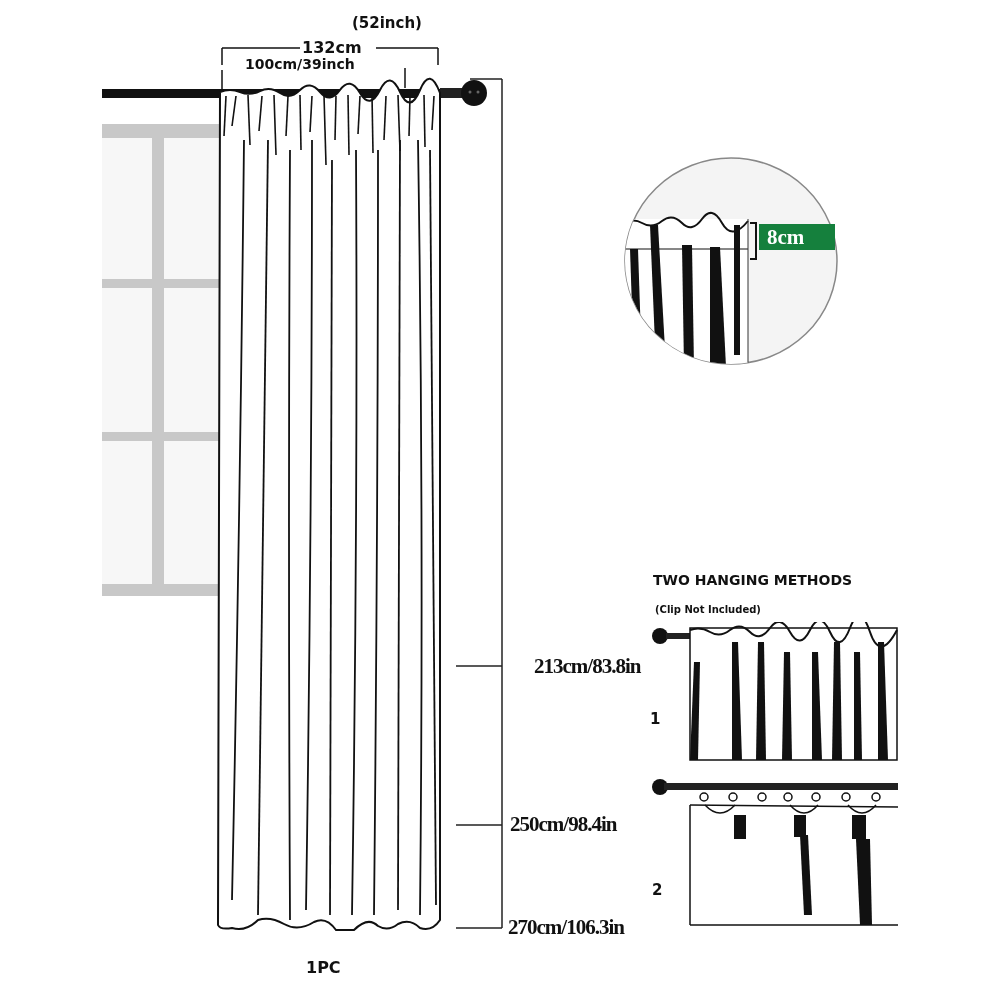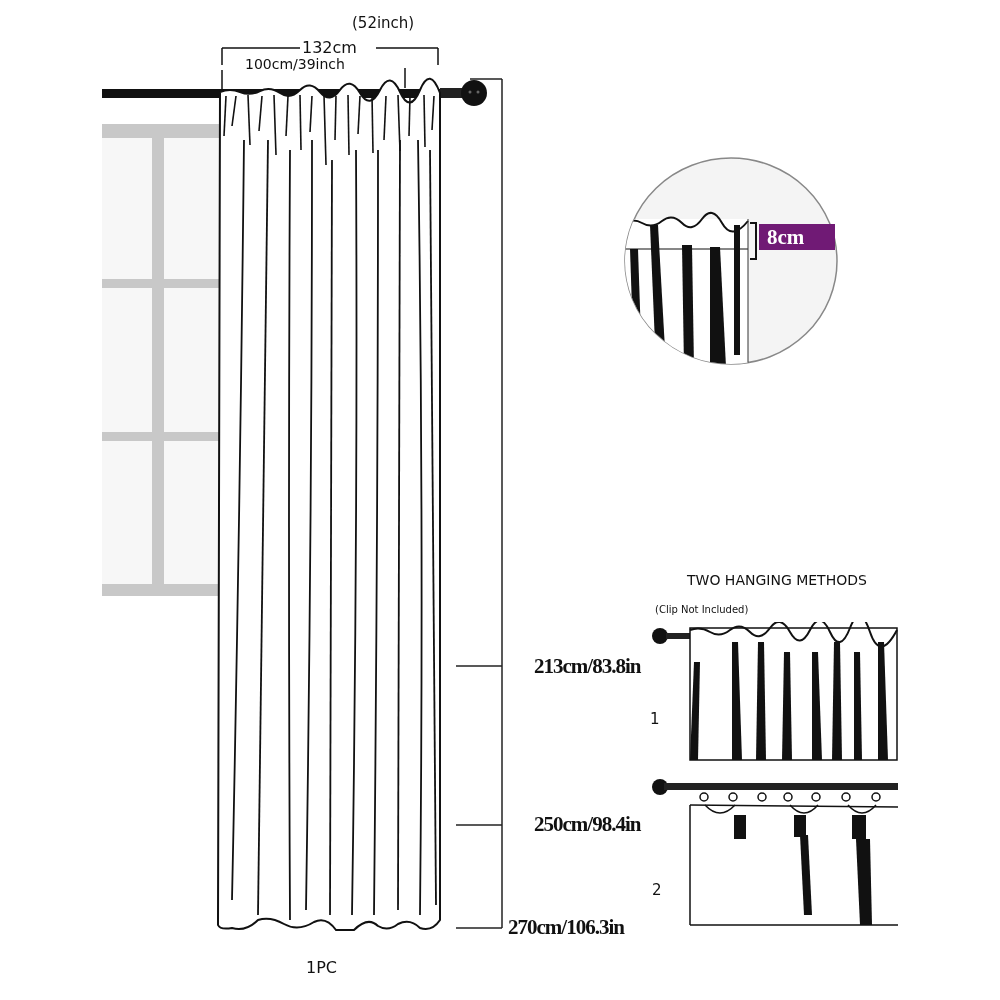--- a/index.html
+++ b/index.html
@@ -6,7 +6,7 @@
     body { width: 1000px; height: 1000px; position: relative; overflow: hidden; font-family: "DejaVu Sans", sans-serif; }
     .abs { position: absolute; }
     svg { position: absolute; left: 0; top: 0; }
-    .lbl-sans { font-family: "DejaVu Sans", sans-serif; font-weight: normal; color: #111; white-space: nowrap; }
+    .lbl-sans { font-family: "DejaVu Sans", sans-serif; font-weight: bold; color: #111; white-space: nowrap; }
     .lbl-serif { font-family: "Liberation Serif", "DejaVu Serif", serif; font-weight: bold; color: #111; white-space: nowrap; letter-spacing: -1px; }
     .badge { background: #701a75; color: #fff; font-family: "Liberation Serif", serif; font-weight: bold; padding: 0 8px; line-height: 26px; }
   </style>

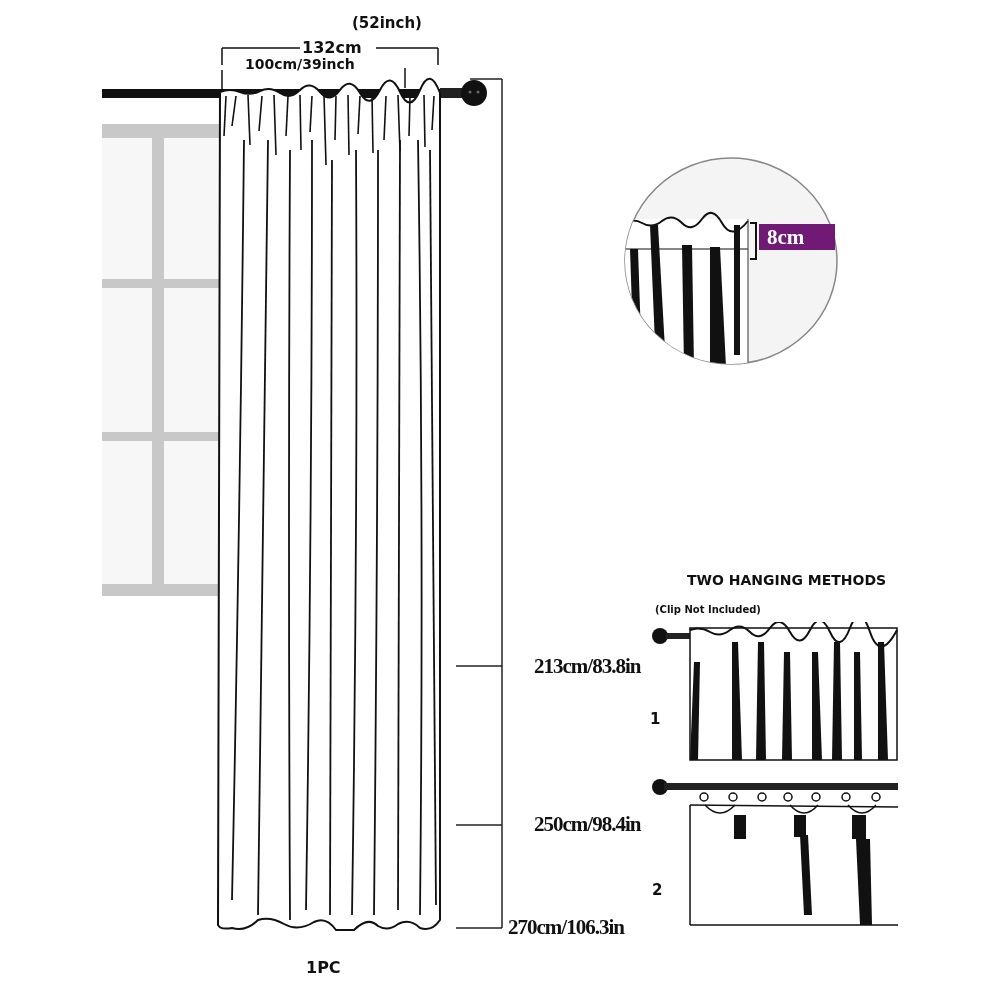--- a/index.html
+++ b/index.html
@@ -8,7 +8,7 @@
     svg { position: absolute; left: 0; top: 0; }
     .lbl-sans { font-family: "DejaVu Sans", sans-serif; font-weight: bold; color: #111; white-space: nowrap; }
     .lbl-serif { font-family: "Liberation Serif", "DejaVu Serif", serif; font-weight: bold; color: #111; white-space: nowrap; letter-spacing: -1px; }
-    .badge { background: #701a75; color: #fff; font-family: "Liberation Serif", serif; font-weight: bold; padding: 0 8px; line-height: 26px; }
+    .badge { background: #15803d; color: #fff; font-family: "Liberation Serif", serif; font-weight: bold; padding: 0 8px; line-height: 26px; }
   </style>
 </head>
 <body>

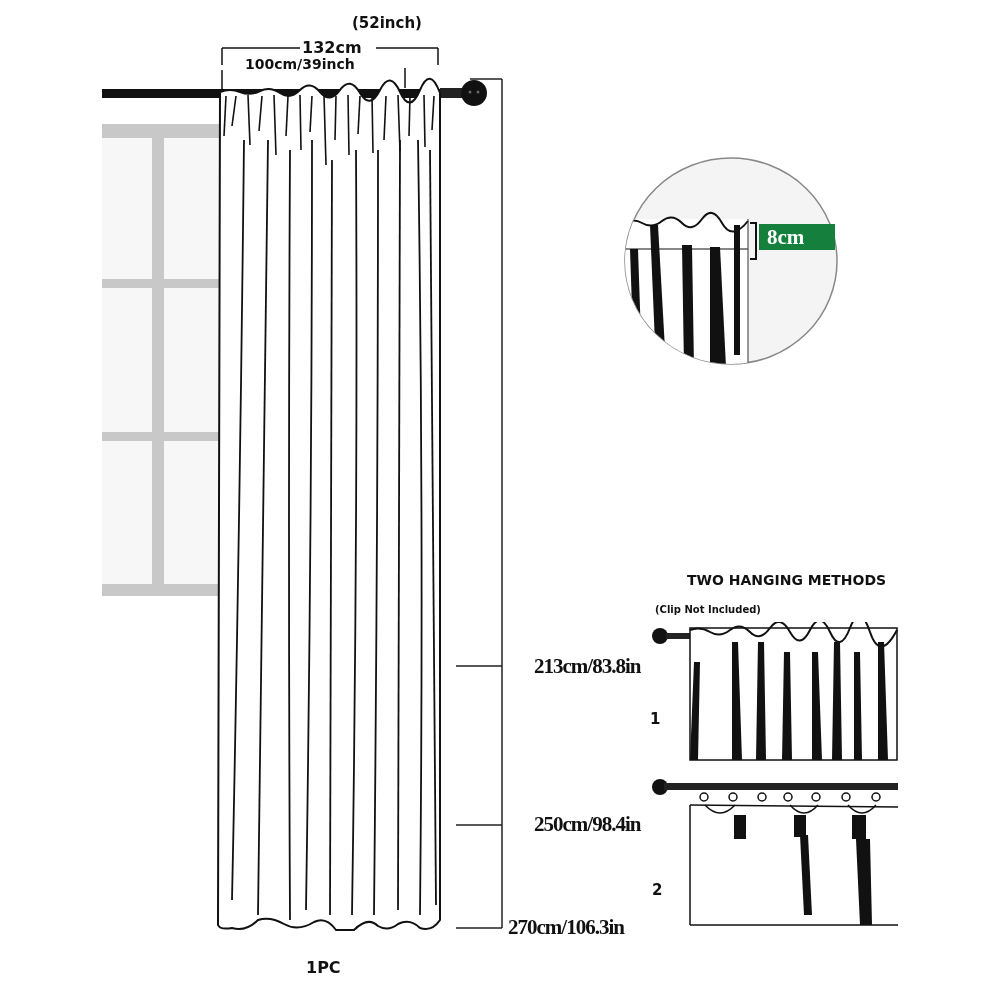--- a/index.html
+++ b/index.html
@@ -123,7 +123,7 @@
 </div>
 <div class="abs badge" style="left:759px; top:224px; font-size:21px; width:60px;">8cm</div>
 
-<div class="abs lbl-sans" style="left:687px; top:572px; font-size:14px;">TWO HANGING METHODS</div>
+<div class="abs lbl-sans" style="left:653px; top:572px; font-size:14px;">TWO HANGING METHODS</div>
 <div class="abs lbl-sans" style="left:655px; top:592px; font-size:10px;margin-top:12px;">(Clip Not Included)</div>
 
 <div class="abs" style="left:650px; top:622px; width:250px; height:140px;">

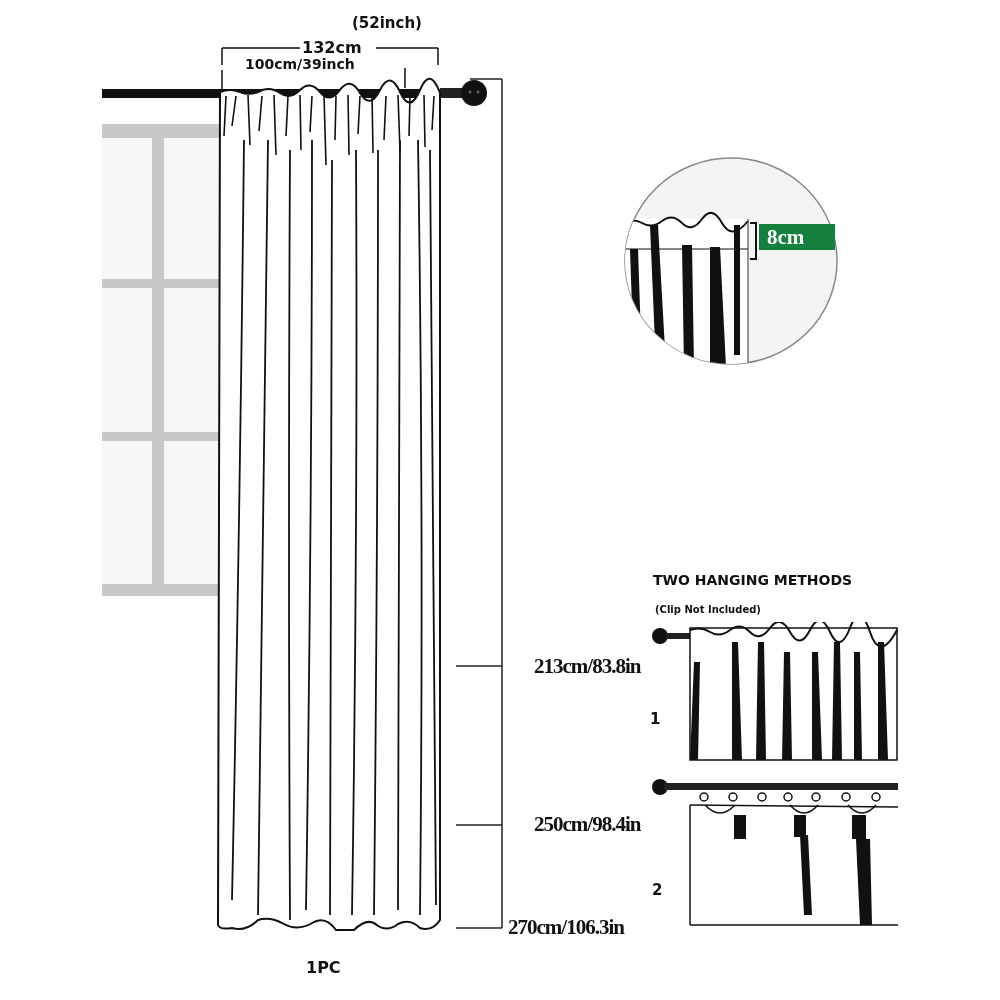--- a/index.html
+++ b/index.html
@@ -94,7 +94,7 @@
 <div class="abs lbl-sans" style="left:245px; top:56px; font-size:14px;">100cm/39inch</div>
 
 <div class="abs lbl-serif" style="left:510px; top:654px; font-size:21px;margin-left:24px;">213cm/83.8in</div>
-<div class="abs lbl-serif" style="left:510px; top:812px; font-size:21px;margin-left:24px;">250cm/98.4in</div>
+<div class="abs lbl-serif" style="left:510px; top:812px; font-size:21px;">250cm/98.4in</div>
 <div class="abs lbl-serif" style="left:508px; top:915px; font-size:21px;">270cm/106.3in</div>
 
 <div class="abs lbl-sans" style="left:306px; top:958px; font-size:16px;">1PC</div>

